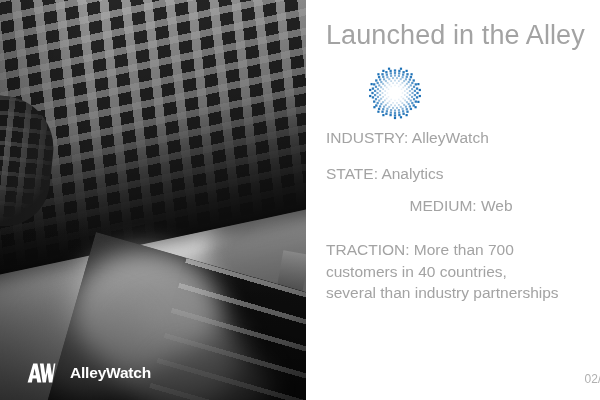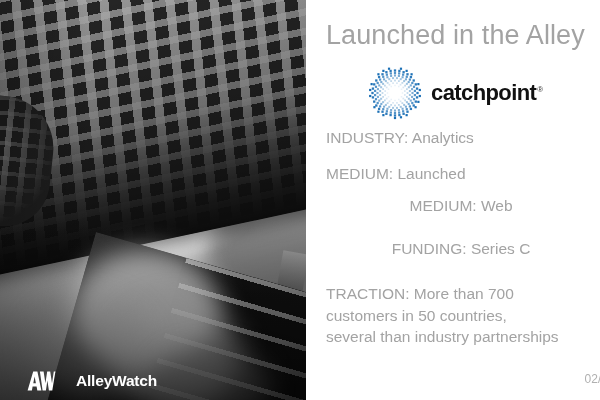--- a/index.html
+++ b/index.html
@@ -476,9 +476,6 @@
             <rect x="50.72" y="22.89" width="2.20" height="2.20" fill="#1a6fb5" opacity="1.00"></rect>
           </g>
       </svg>
-      <div class="brand-word">
-        <span>catchpoint</span><span class="reg">®</span>
-      </div>
     </div>
 
     <div class="facts">

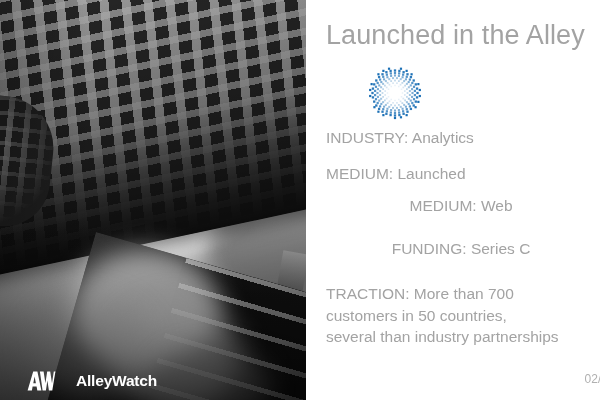--- a/index.html
+++ b/index.html
@@ -479,7 +479,7 @@
     </div>
 
     <div class="facts">
-      <div class="fact gap-sm">INDUSTRY: Analytics</div>
+      <div class="fact gap-sm">INDUSTRY: AlleyWatch</div>
       <div class="fact gap-md">MEDIUM: Launched</div>
       <div class="fact gap-lg">MEDIUM: Web</div>
       <div class="fact gap-lg">FUNDING: Series C</div>

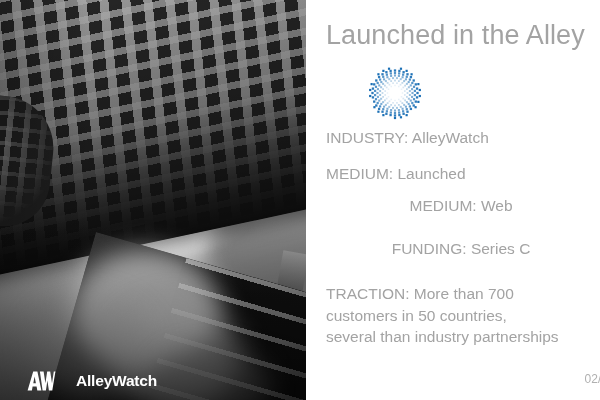--- a/index.html
+++ b/index.html
@@ -480,7 +480,7 @@
 
     <div class="facts">
       <div class="fact gap-sm">INDUSTRY: AlleyWatch</div>
-      <div class="fact gap-md">MEDIUM: Launched</div>
+      <div class="fact gap-md">STATE: Analytics</div>
       <div class="fact gap-lg">MEDIUM: Web</div>
       <div class="fact gap-lg">FUNDING: Series C</div>
       <div class="fact traction">

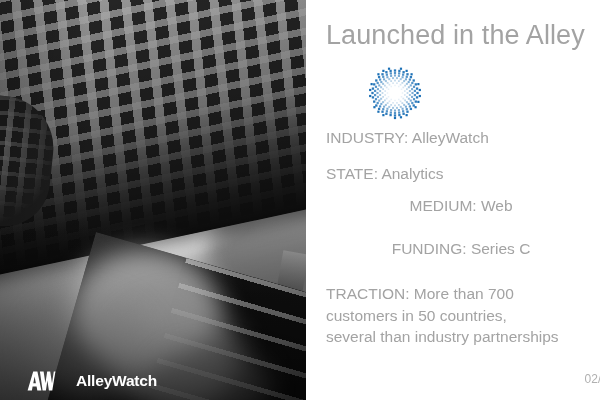--- a/index.html
+++ b/index.html
@@ -482,7 +482,6 @@
       <div class="fact gap-sm">INDUSTRY: AlleyWatch</div>
       <div class="fact gap-md">STATE: Analytics</div>
       <div class="fact gap-lg">MEDIUM: Web</div>
-      <div class="fact gap-lg">FUNDING: Series C</div>
       <div class="fact traction">
         <div>TRACTION: More than 700</div>
         <div>customers in 50 countries,</div>

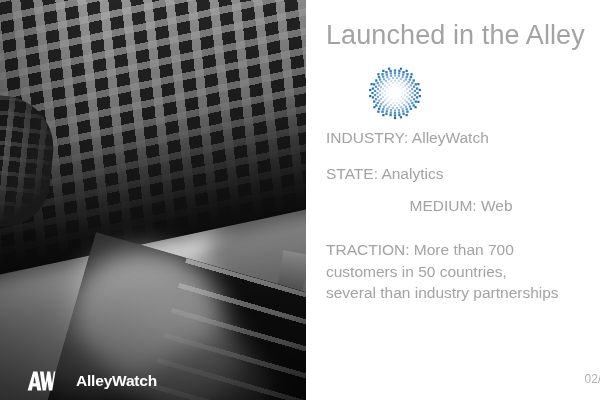--- a/index.html
+++ b/index.html
@@ -484,7 +484,7 @@
       <div class="fact gap-lg">MEDIUM: Web</div>
       <div class="fact traction">
         <div>TRACTION: More than 700</div>
-        <div>customers in 50 countries,</div>
+        <div>customers in 40 countries,</div>
         <div>several than industry partnerships</div>
       </div>
     </div>

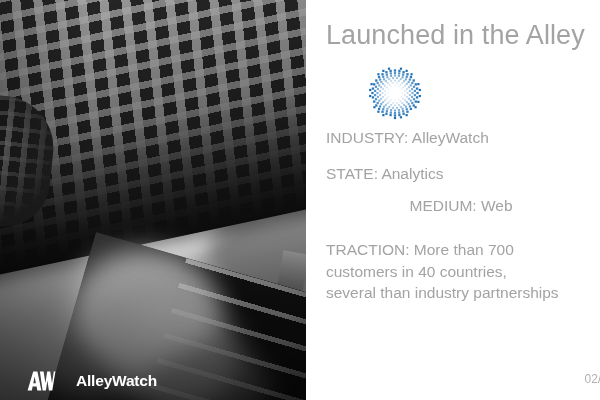--- a/index.html
+++ b/index.html
@@ -152,10 +152,10 @@
   .aw-logo {
     position: absolute;
     left: 26px;
-    bottom: 8px;
+    bottom: 16px;
     display: flex;
     align-items: center;
-    gap: 20px;
+    gap: 14px;
     z-index: 5;
   }
   .aw-mark {

